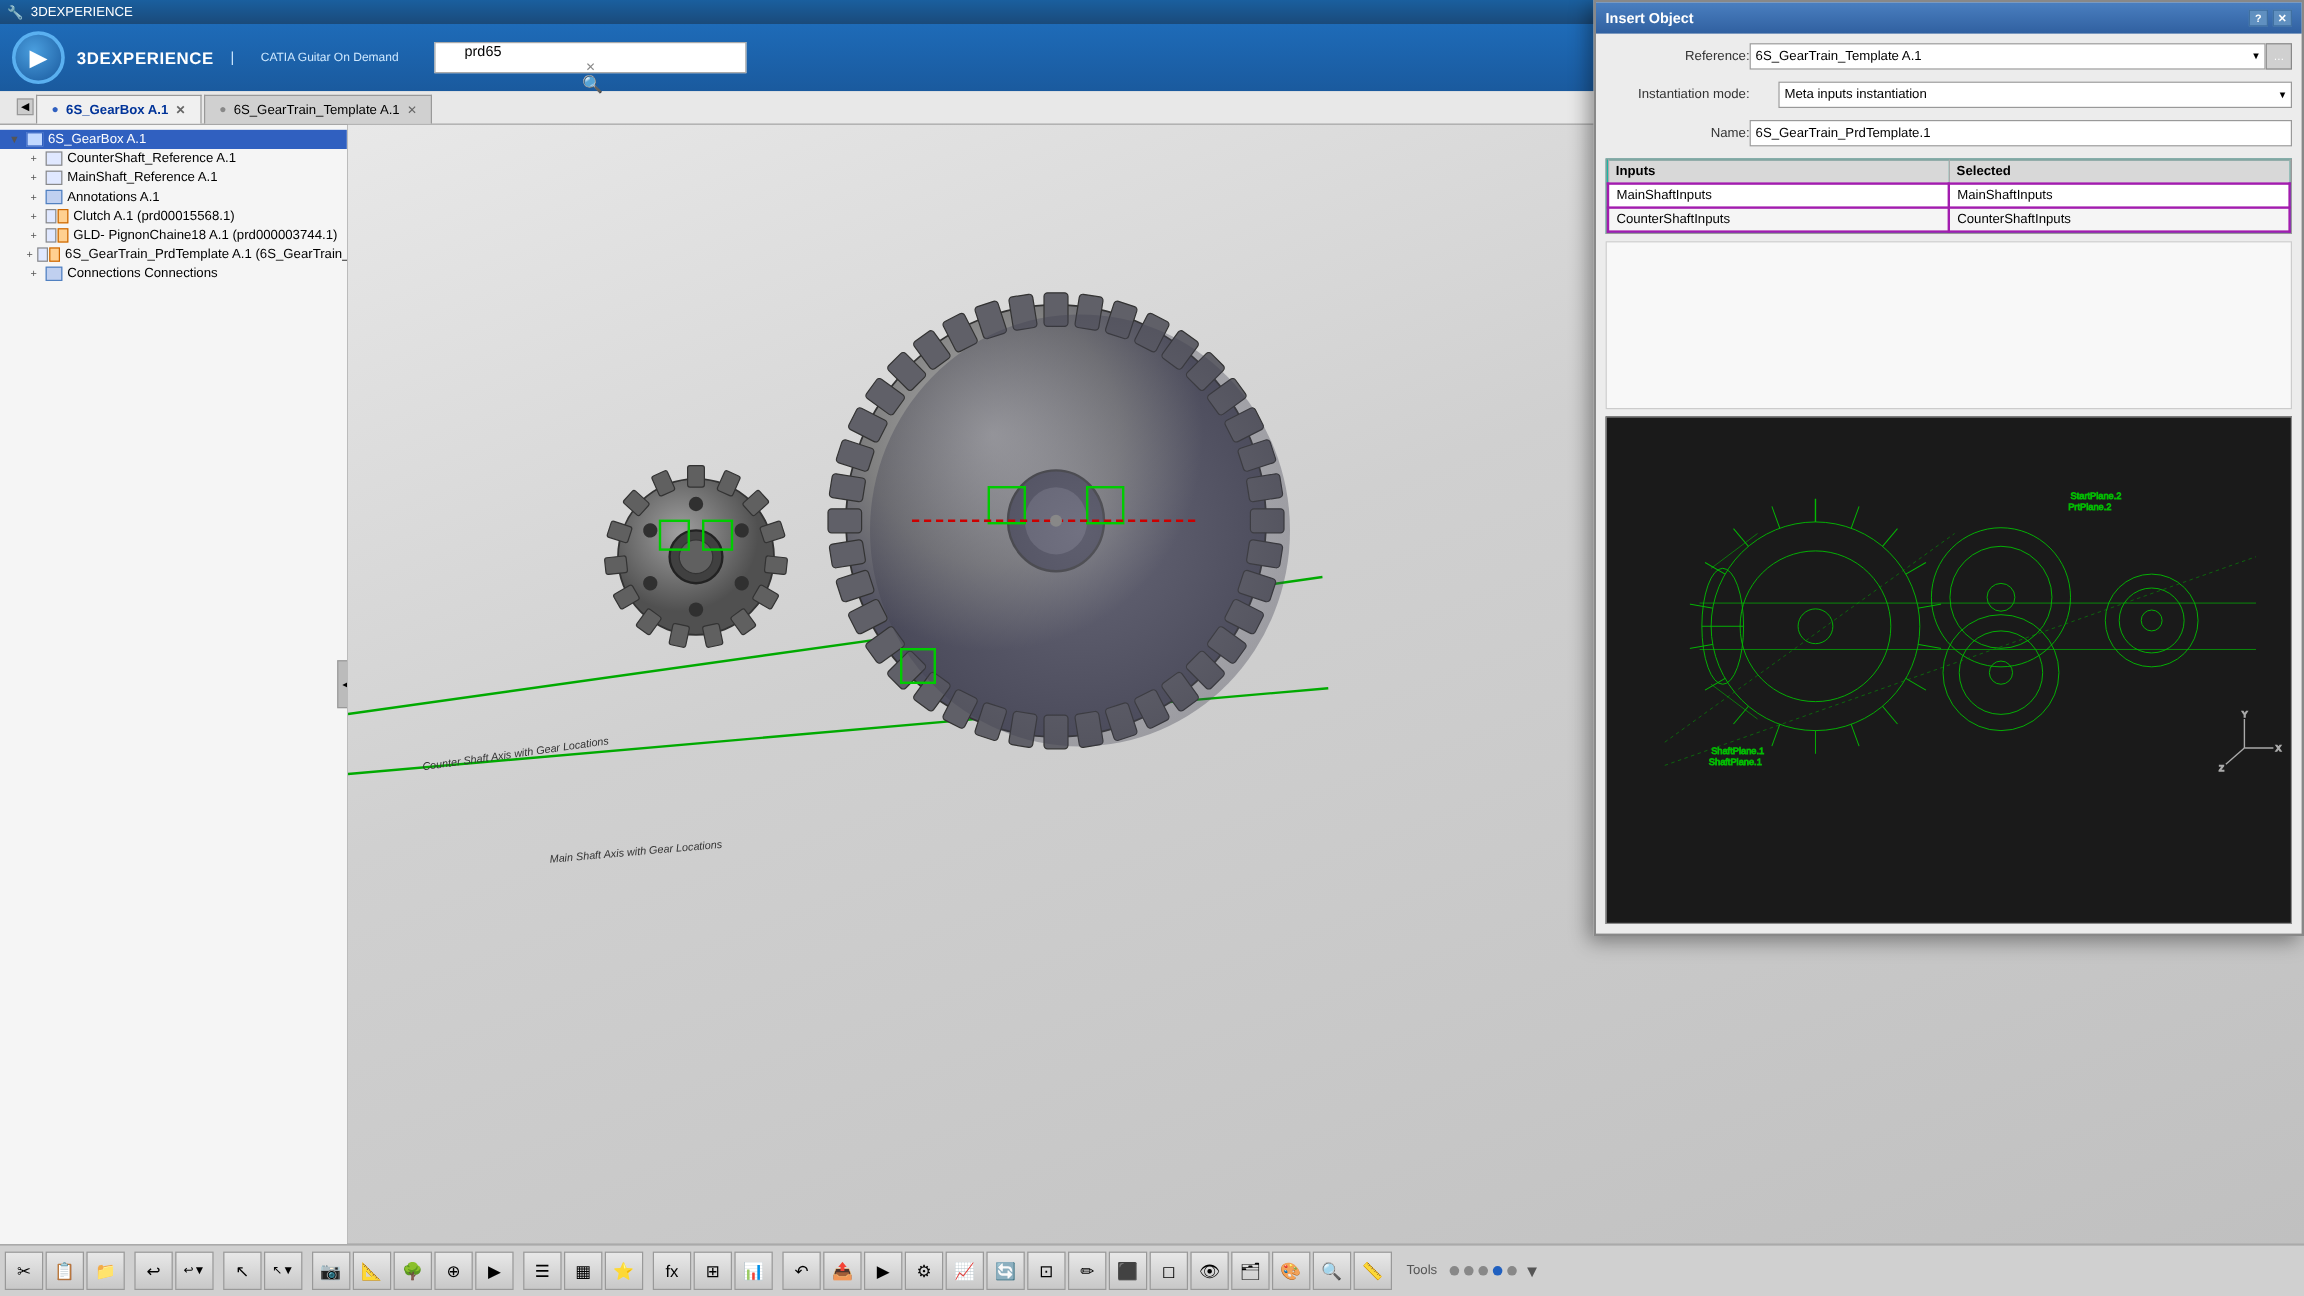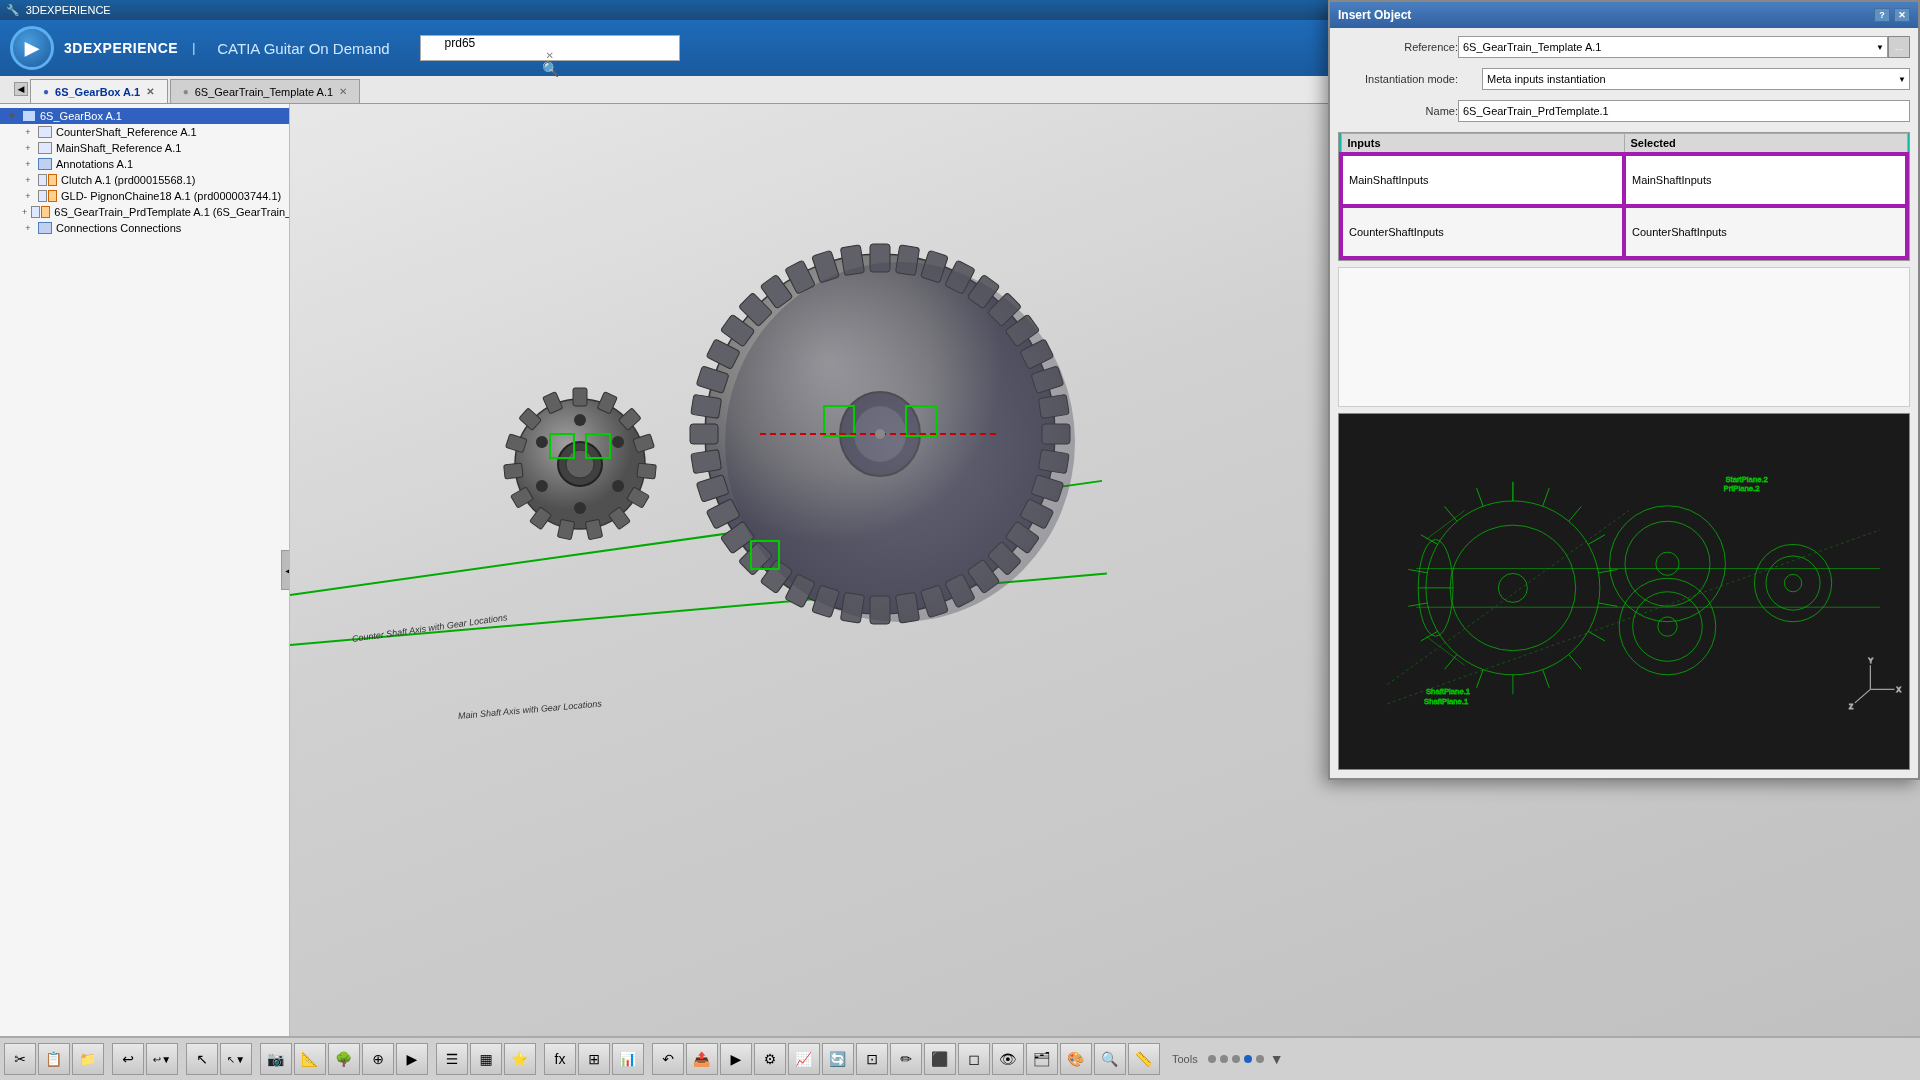--- a/index.html
+++ b/index.html
@@ -290,7 +290,7 @@
   </div>
   <span id="brand-text">3DEXPERIENCE</span>
   <span style="color:#cde8ff; margin:0 4px;">|</span>
-  <span id="app-title" style="color:#cde8ff; font-size:15px;">CATIA Guitar On Demand</span>
+  <span id="app-title" style="color:#cde8ff; font-size:10px;">CATIA Guitar On Demand</span>
   <div id="search-area" style="margin-left:20px;flex-direction:column;">
     <input id="search-input" type="text" value="prd65" style="">
     <span style="font-size:10px;color:#888;cursor:pointer;">✕</span>

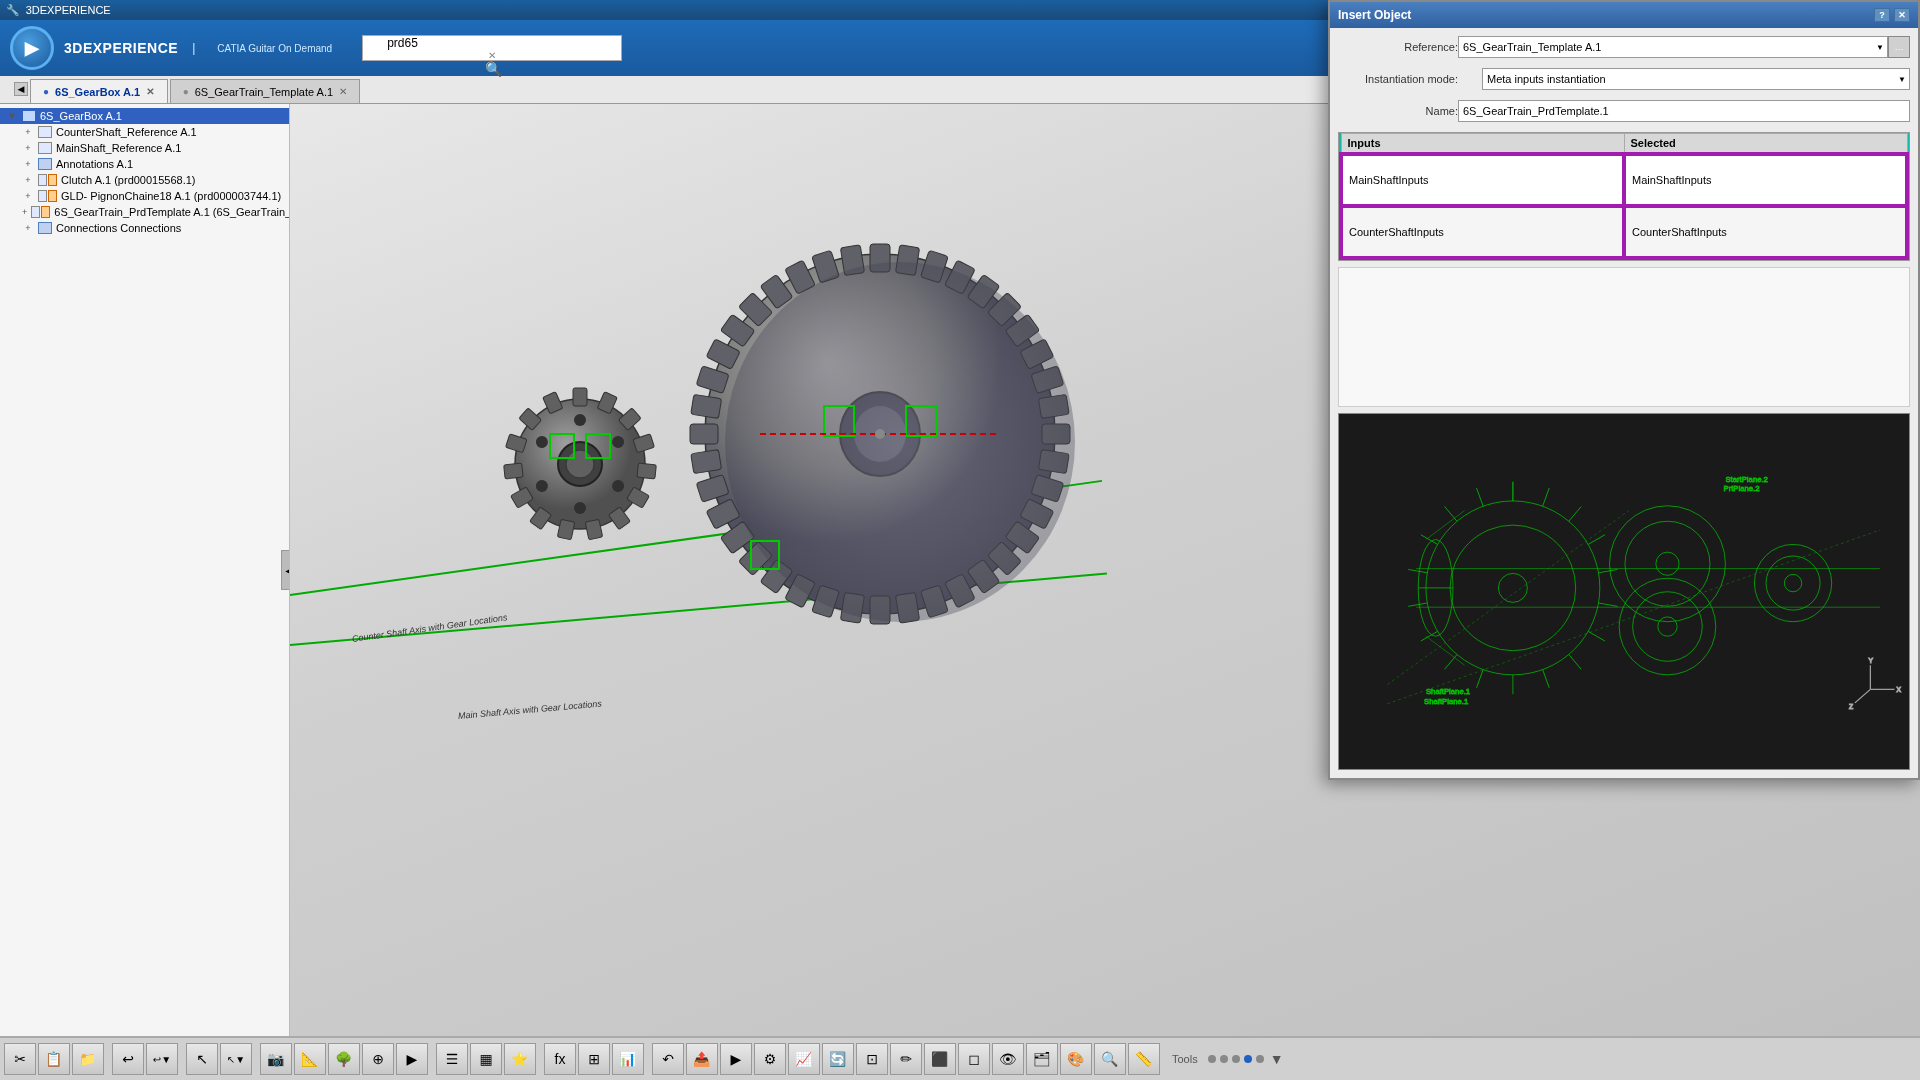--- a/index.html
+++ b/index.html
@@ -184,7 +184,7 @@
     
     #inputs-table { width: 100%; border-collapse: collapse; font-size: 11px; }
     #inputs-table th { background: #d8d8d8; border: 1px solid #aaa; padding: 3px 6px; text-align: left; font-weight: bold; }
-    #inputs-table td { border: 4px solid #a21caf; padding: 18px 6px; background: #fff; }
+    #inputs-table td { border: 2px solid #a21caf; padding: 3px 6px; background: #fff; }
     #inputs-table tr:nth-child(even) td { background: #f5f5f5; }
 
     

